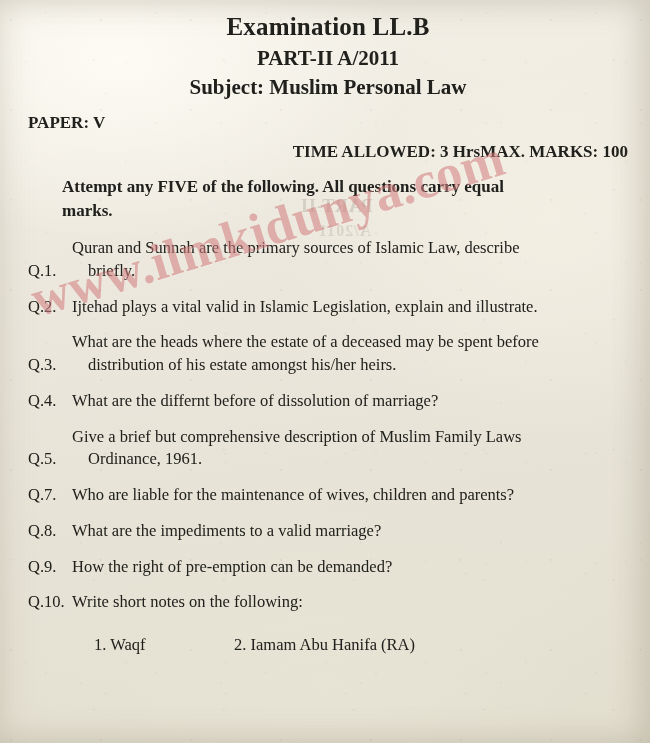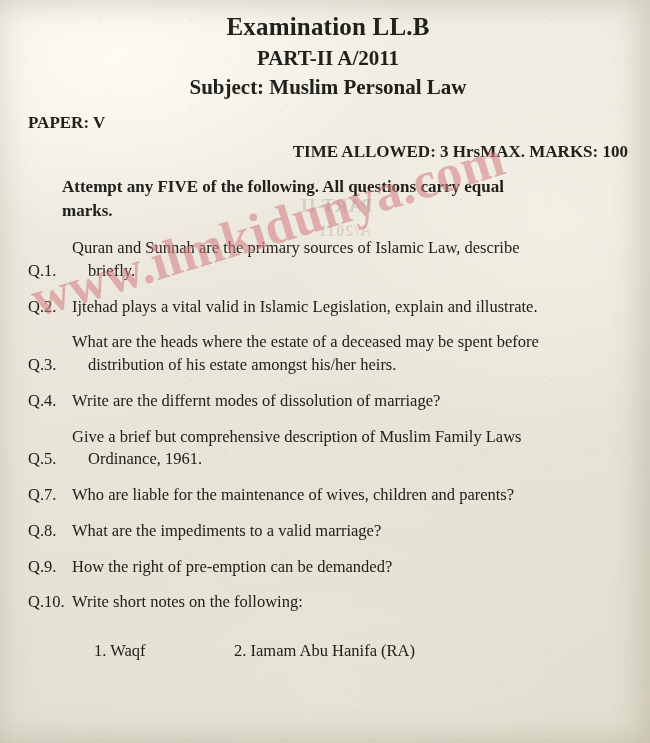--- a/index.html
+++ b/index.html
@@ -239,7 +239,7 @@
     <div class="q">
       <span class="num">Q.4.</span>
       <span class="txt">
-        <span>Write are the differnt modes of dissolution of marriage?</span>
+        <span>What are the differnt before of dissolution of marriage?</span>
       </span>
     </div>
 

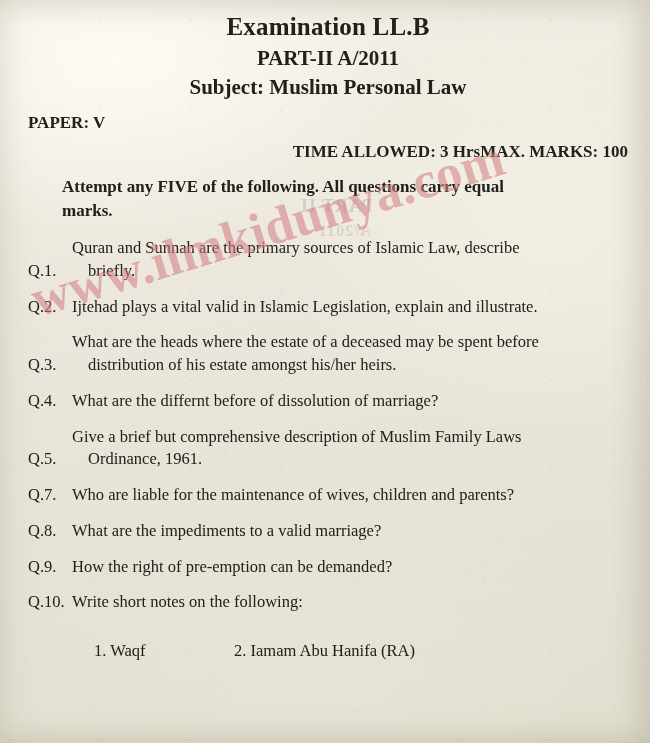--- a/index.html
+++ b/index.html
@@ -122,7 +122,7 @@
   }
   .subitems {
     display: flex;
-    margin-top: 26px;
+    margin-top: 20px;
     padding-left: 66px;
     font-size: 16.5px;
   }

